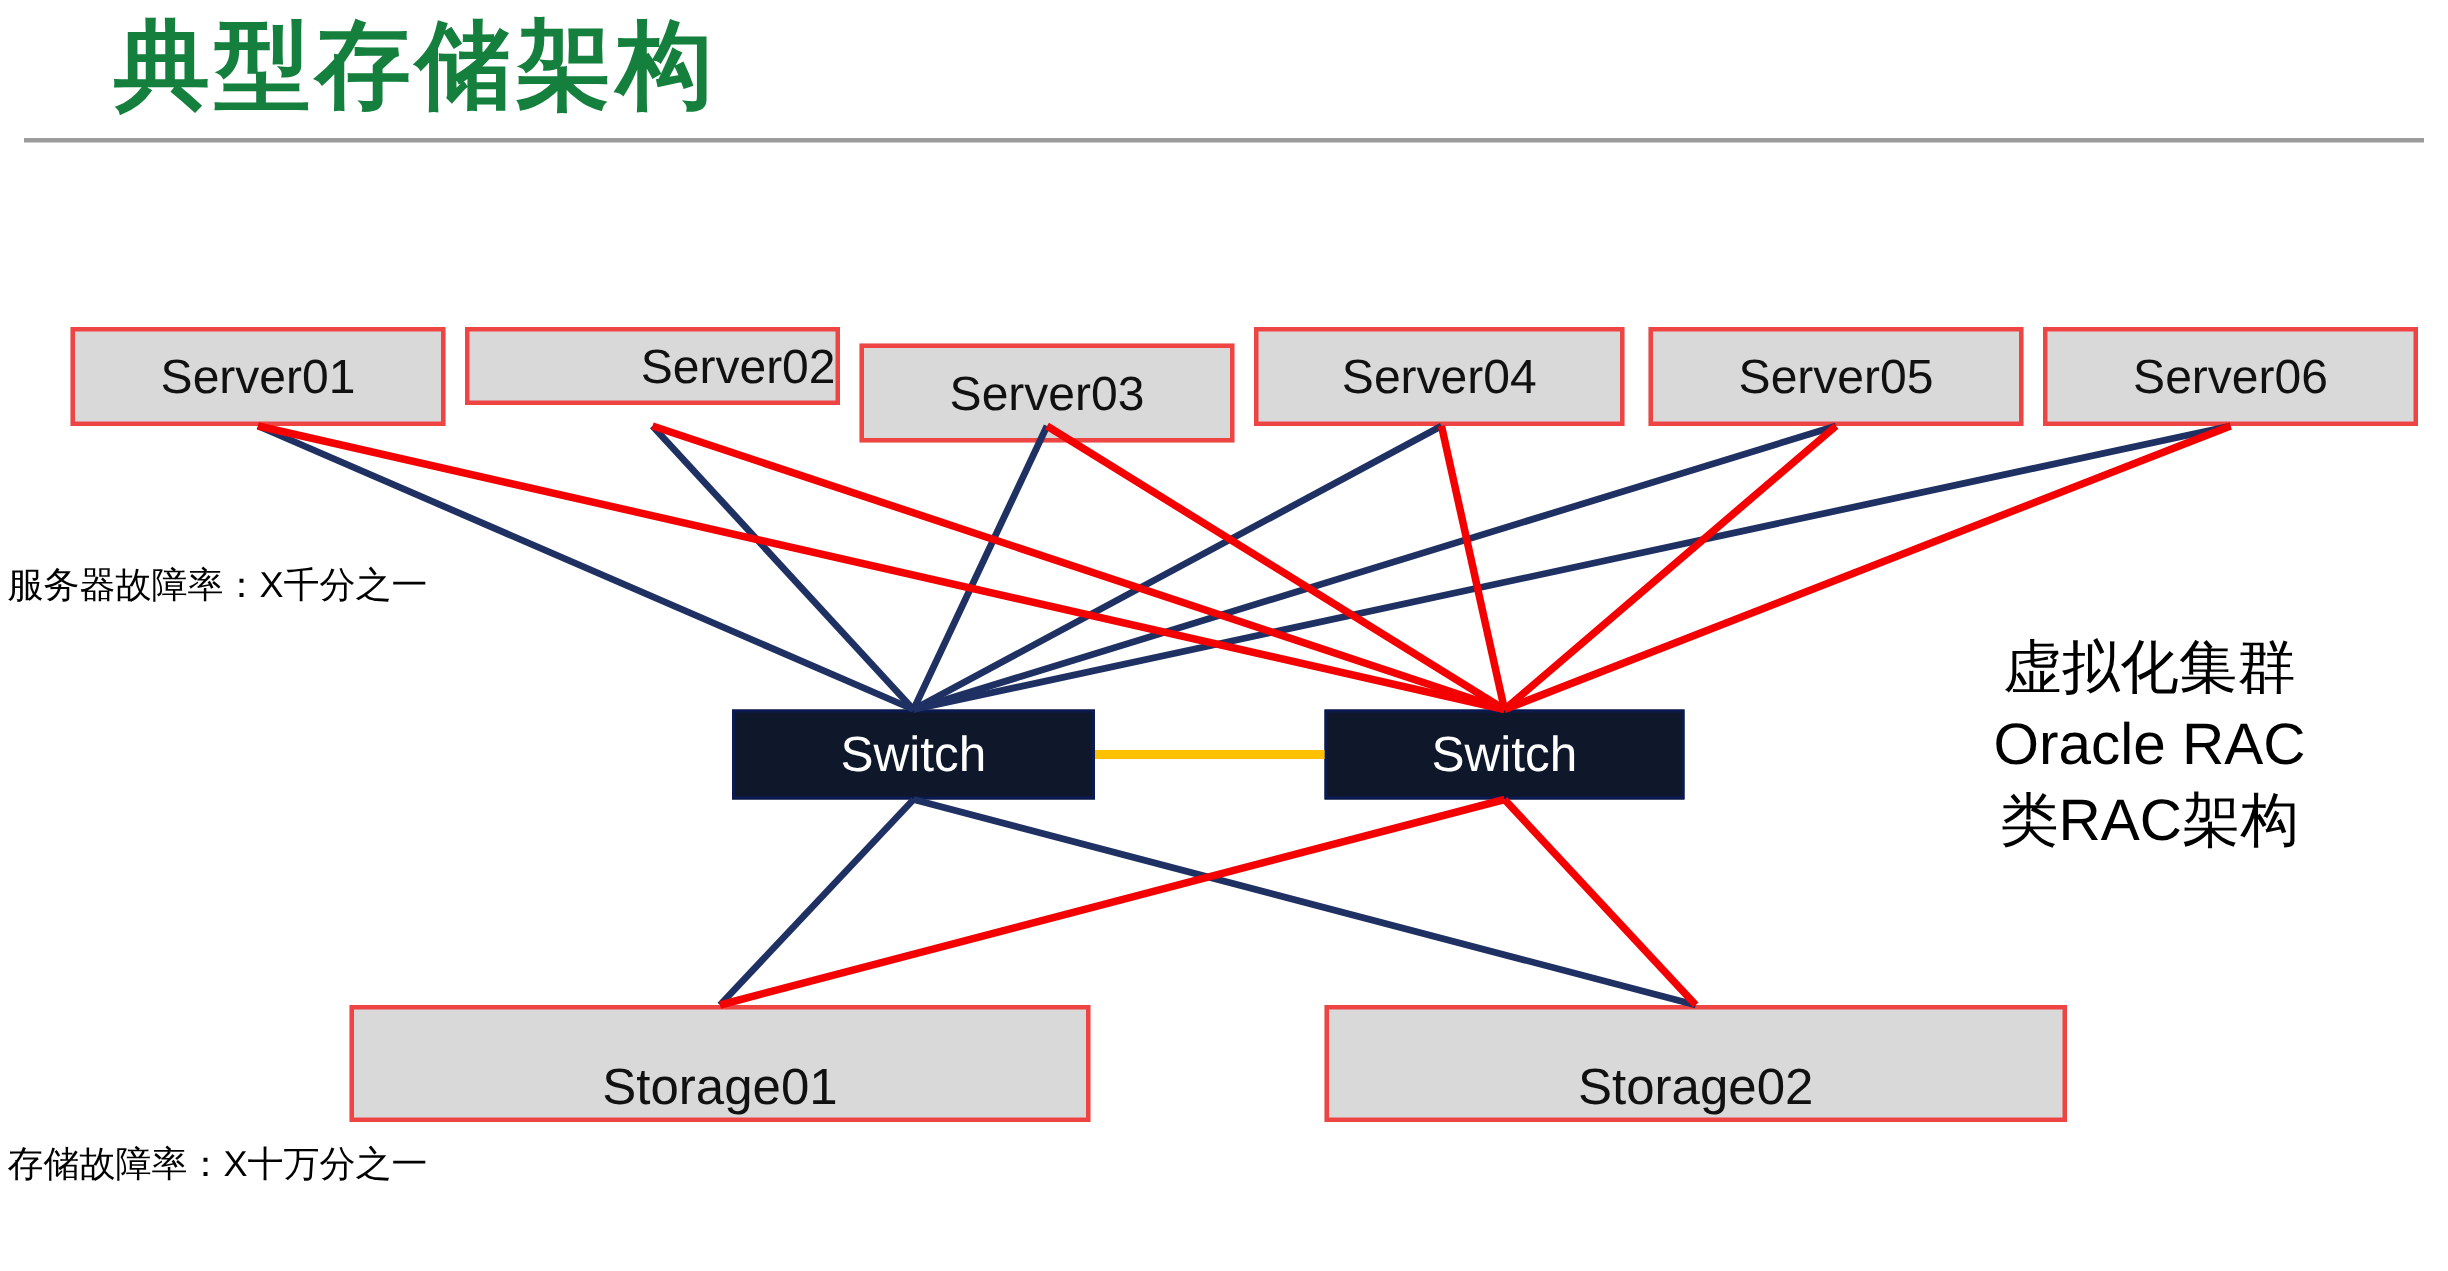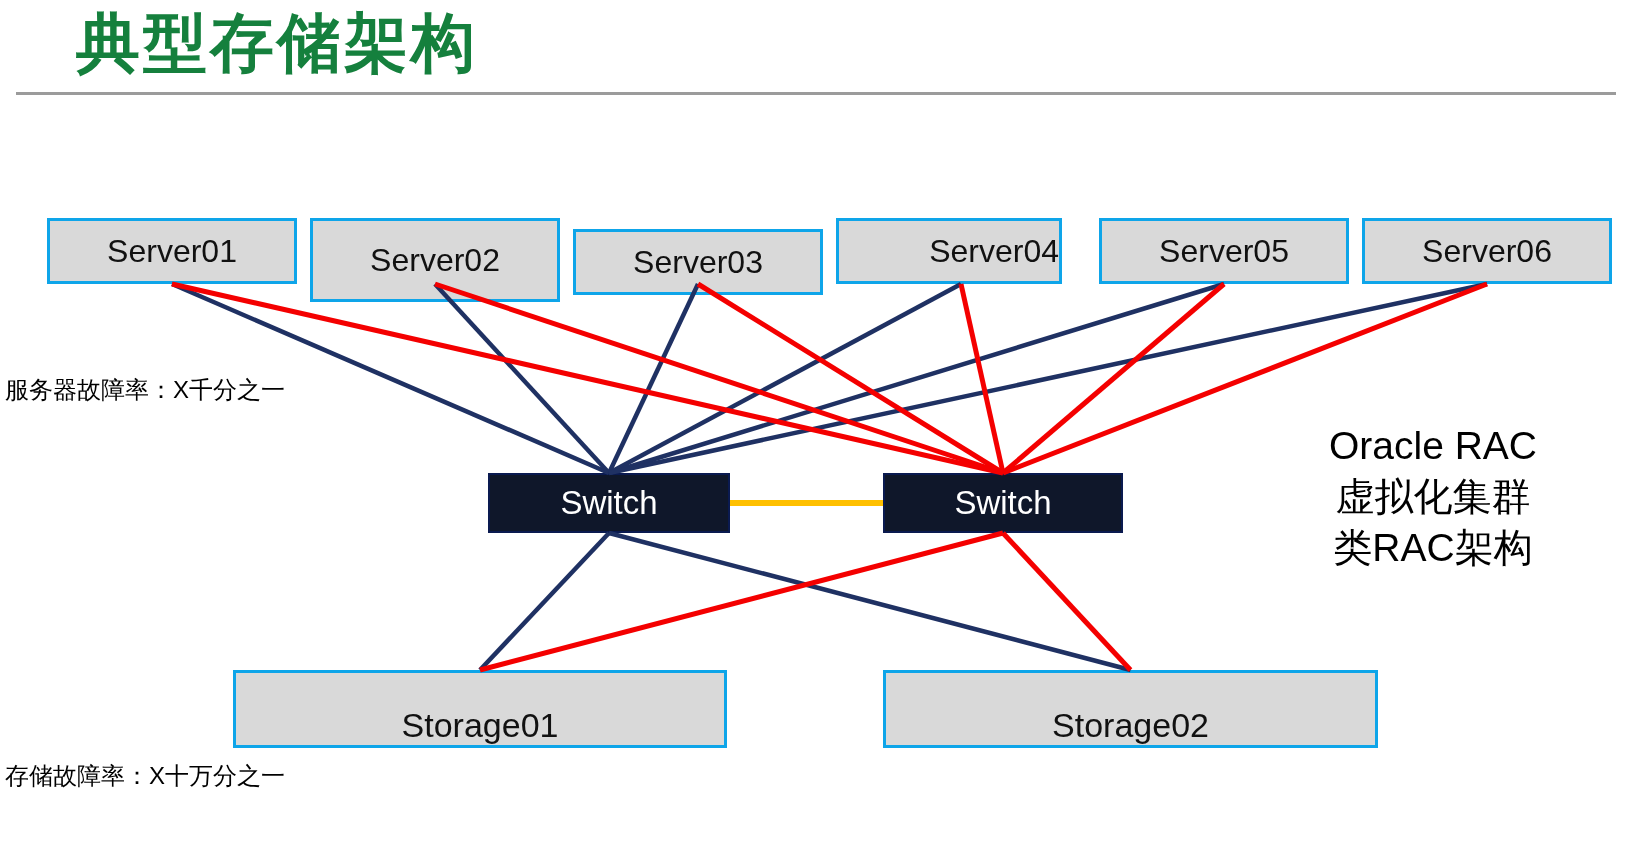--- a/index.html
+++ b/index.html
@@ -21,7 +21,7 @@
     z-index:2;
   }
   .endpoint{
-    background:#D9D9D9;border:3px solid #0ea5e9;color:#111111;
+    background:#D9D9D9;border:3px solid #ef4444;color:#111111;
   }
   .server{font-size:32px;}
   .storage{font-size:34px;align-items:flex-end;}

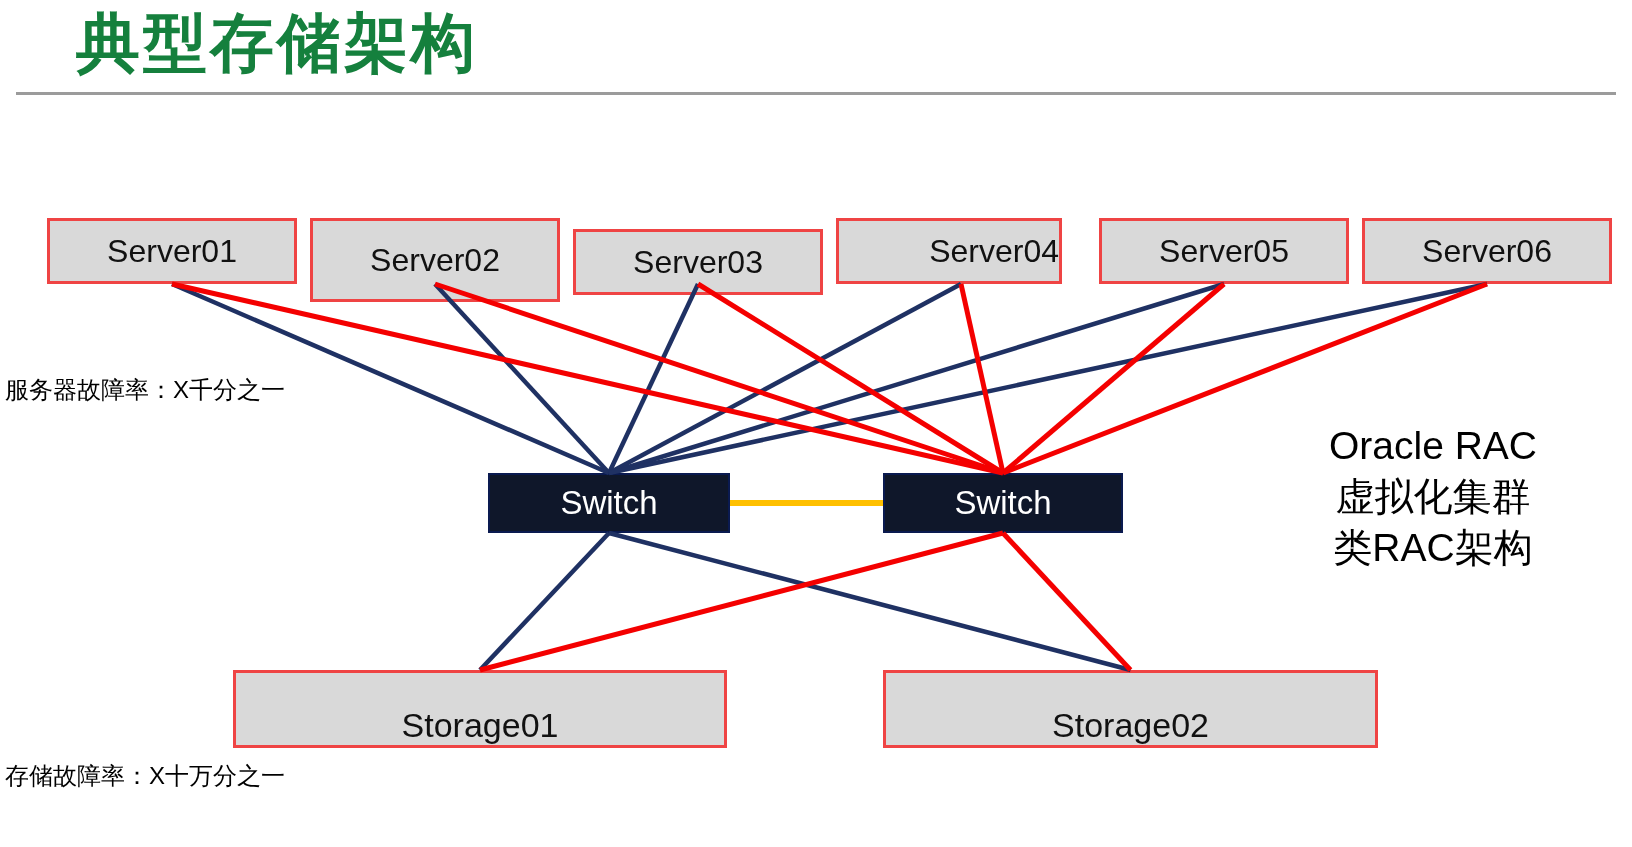--- a/index.html
+++ b/index.html
@@ -29,7 +29,7 @@
     background:#0f172a;color:#ffffff;font-size:33px;border:2px solid #0A1A50;
   }
   #n-server01{left:47px;  top:218px;width:250px;height:66px;}
-  #n-server02{left:310px; top:218px;width:250px;height:84px;}
+  #n-server02{left:310px; top:218px;width:250px;height:52px;justify-content:flex-end;}
   #n-server03{left:573px; top:229px;width:250px;height:66px;}
   #n-server04{left:836px; top:218px;width:226px;height:66px;justify-content:flex-end;}
   #n-server05{left:1099px;top:218px;width:250px;height:66px;}

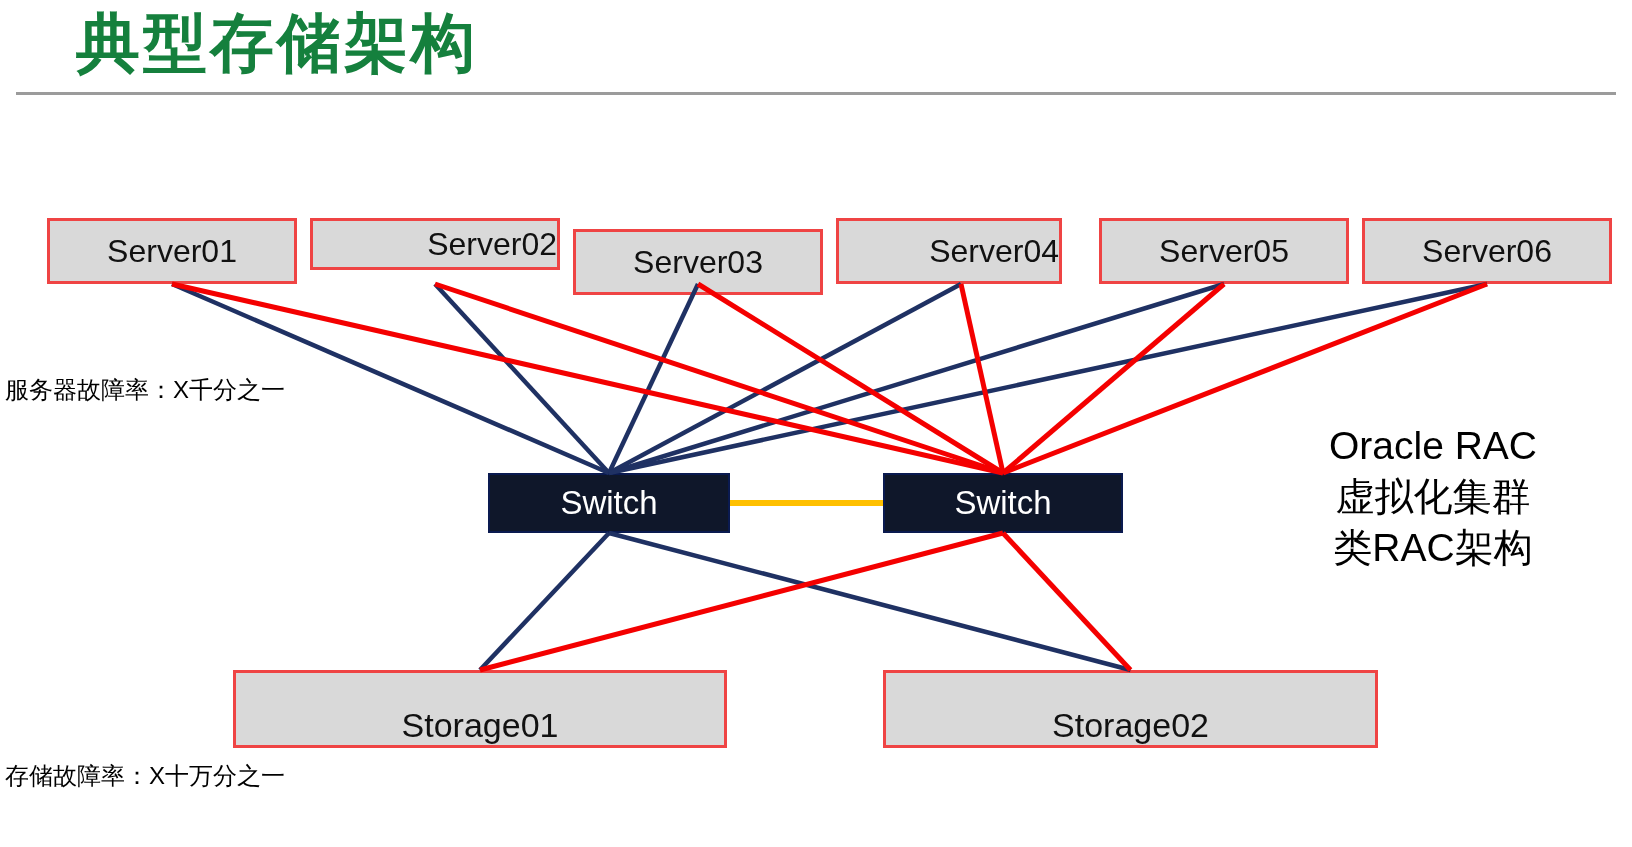--- a/index.html
+++ b/index.html
@@ -31,7 +31,7 @@
   #n-server01{left:47px;  top:218px;width:250px;height:66px;}
   #n-server02{left:310px; top:218px;width:250px;height:52px;justify-content:flex-end;}
   #n-server03{left:573px; top:229px;width:250px;height:66px;}
-  #n-server04{left:836px; top:218px;width:226px;height:66px;justify-content:flex-end;}
+  #n-server04{left:836px; top:218px;width:247px;height:66px;}
   #n-server05{left:1099px;top:218px;width:250px;height:66px;}
   #n-server06{left:1362px;top:218px;width:250px;height:66px;}
   #n-switch_left {left:488px;top:473px;width:242px;height:60px;}

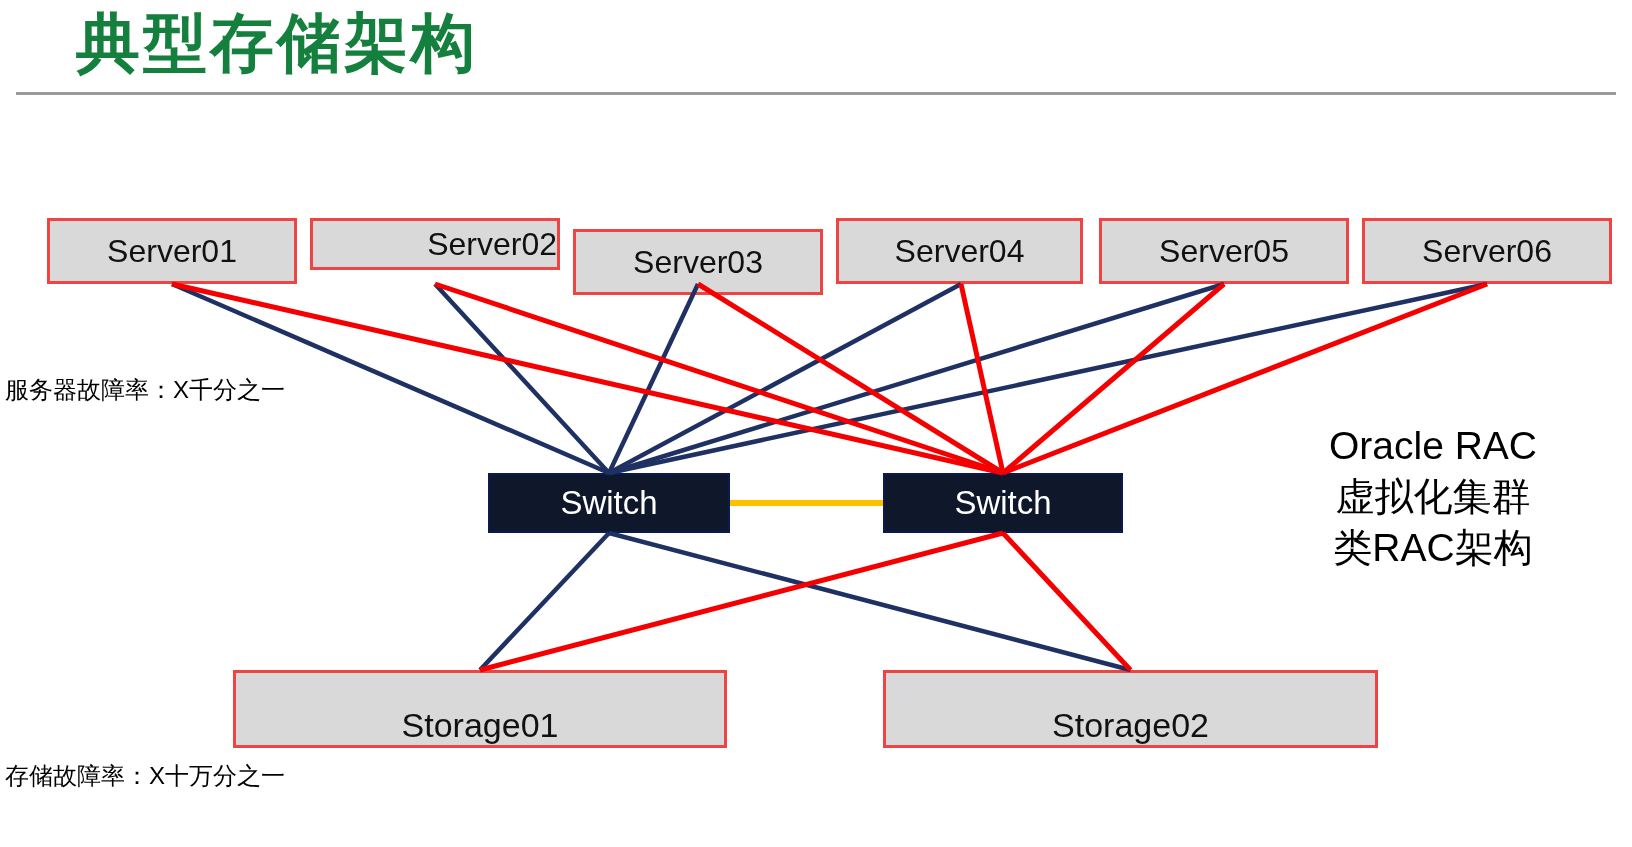--- a/index.html
+++ b/index.html
@@ -95,8 +95,8 @@
 <div id="note-storage" class="note">存储故障率：X十万分之一</div>
 
 <div class="cluster-note">
+  <div>虚拟化集群</div>
   <div>Oracle RAC</div>
-  <div>虚拟化集群</div>
   <div>类RAC架构</div>
 </div>
 

